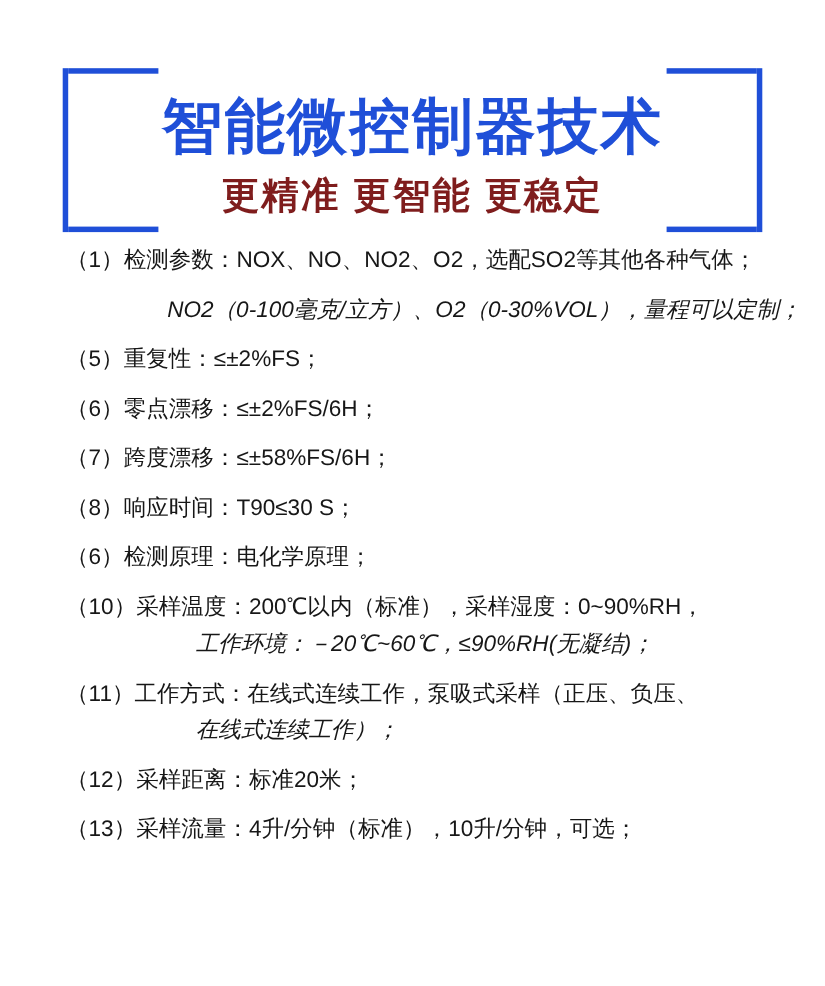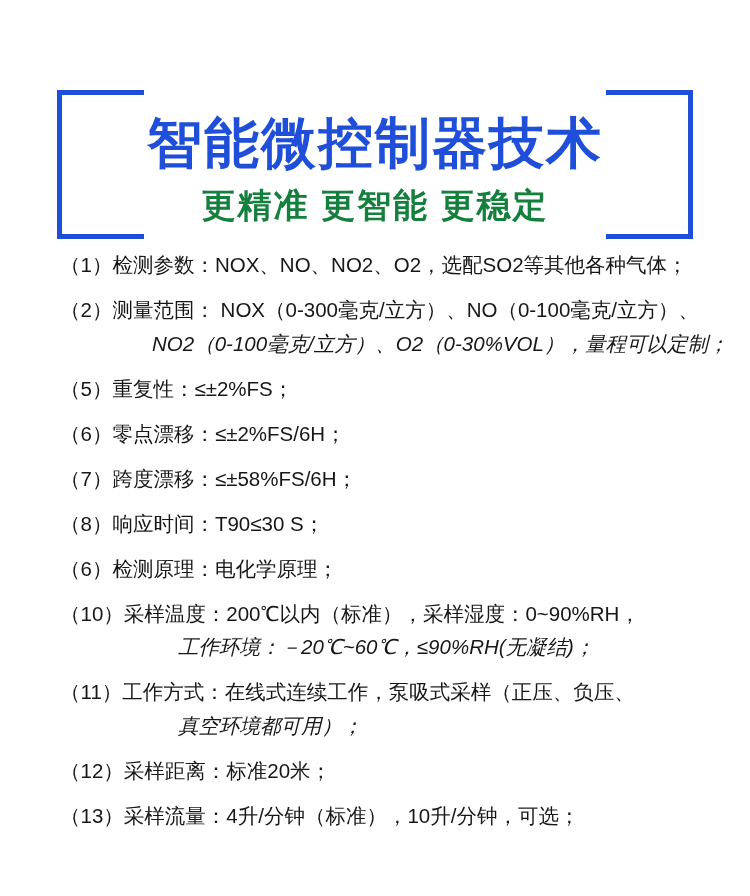--- a/index.html
+++ b/index.html
@@ -19,7 +19,6 @@
     width: 750px;
     height: 687px;
     box-sizing: border-box;
-    margin-top: 28px;
   }
   .header {
     position: relative;

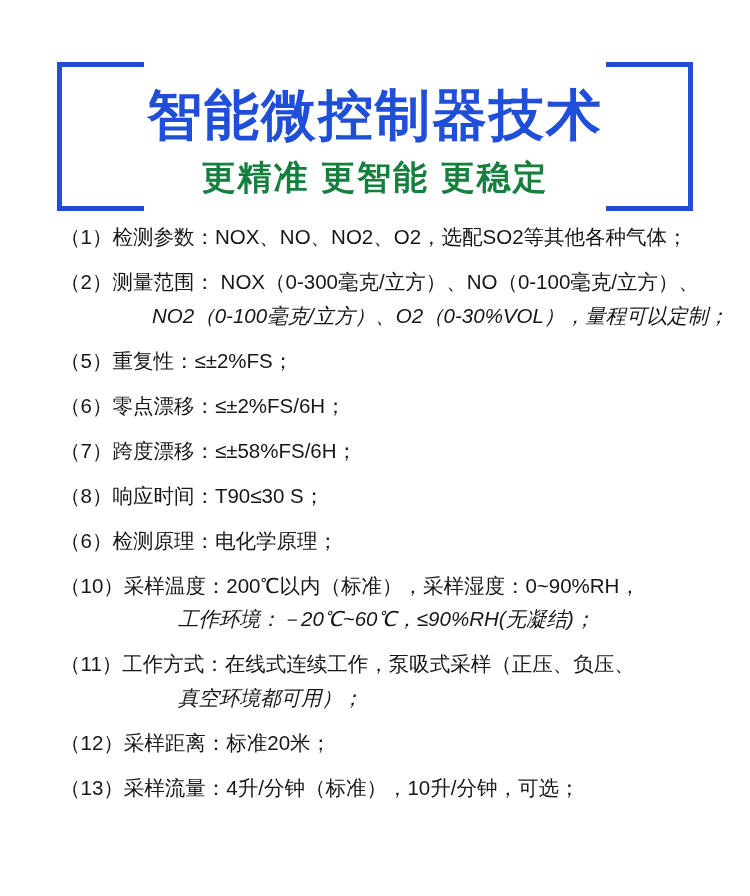--- a/index.html
+++ b/index.html
@@ -68,7 +68,7 @@
     text-align: center;
     font-size: 34px;
     font-weight: bold;
-    color: #15803d;
+    color: #7f1d1d;
     letter-spacing: 2px;
     margin: 6px 0 16px 0;
     padding-bottom: 10px;

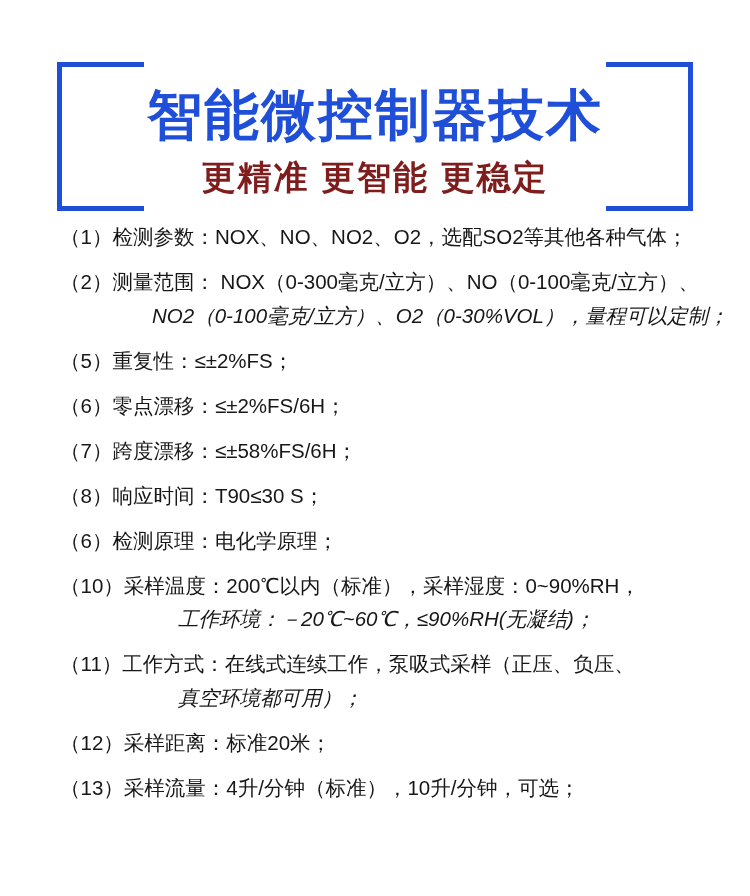--- a/index.html
+++ b/index.html
@@ -114,7 +114,6 @@
       <span>（1）检测参数：NOX、NO、NO2、O2，选配SO2等其他各种气体；</span>
     </li>
     <li class="spec-item">
-      <span>（2）测量范围： NOX（0-300毫克/立方）、NO（0-100毫克/立方）、</span>
       <span class="cont">NO2（0-100毫克/立方）、O2（0-30%VOL），量程可以定制；</span>
     </li>
     <li class="spec-item">

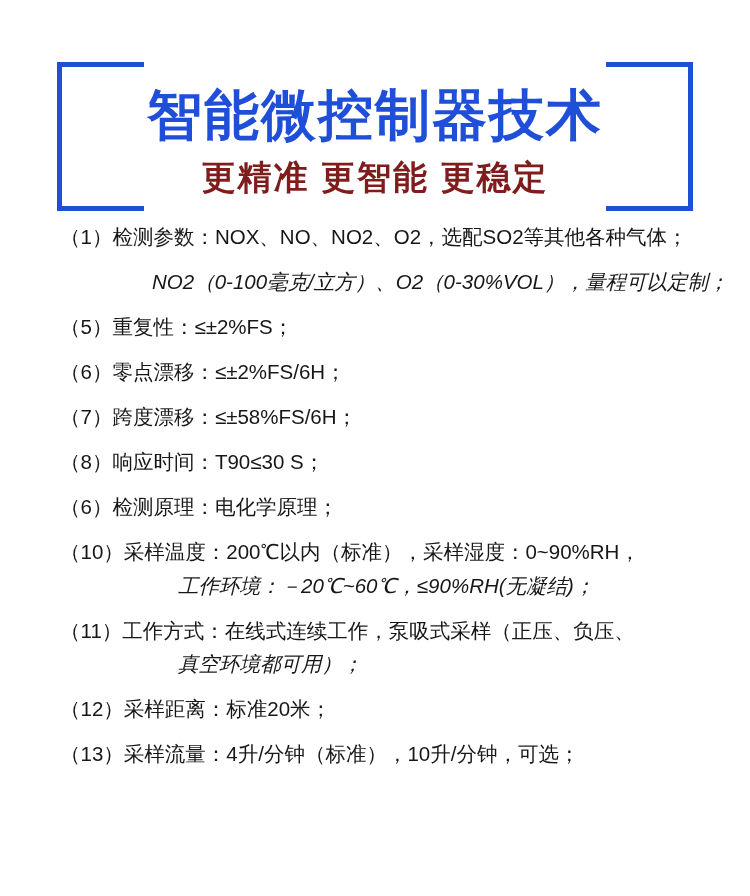--- a/index.html
+++ b/index.html
@@ -137,7 +137,7 @@
     </li>
     <li class="spec-item">
       <span>（11）工作方式：在线式连续工作，泵吸式采样（正压、负压、</span>
-      <span class="cont indent2">真空环境都可用）；</span>
+      <span class="cont indent2">在线式连续工作）；</span>
     </li>
     <li class="spec-item">
       <span>（12）采样距离：标准20米；</span>

